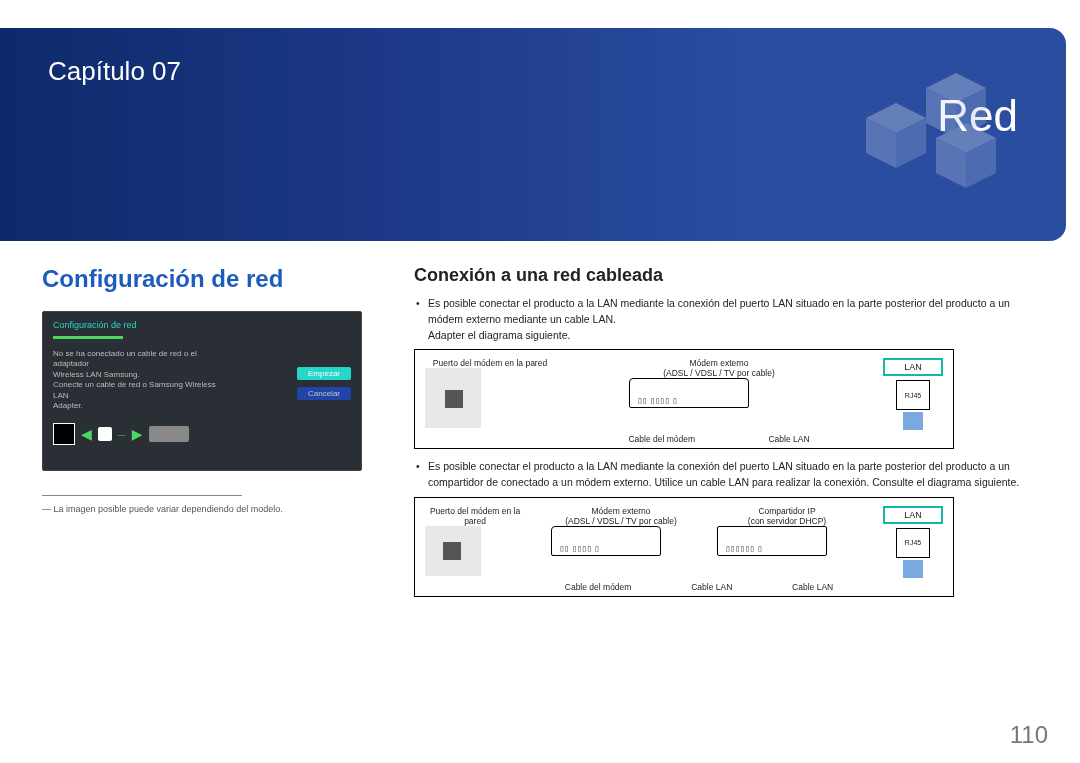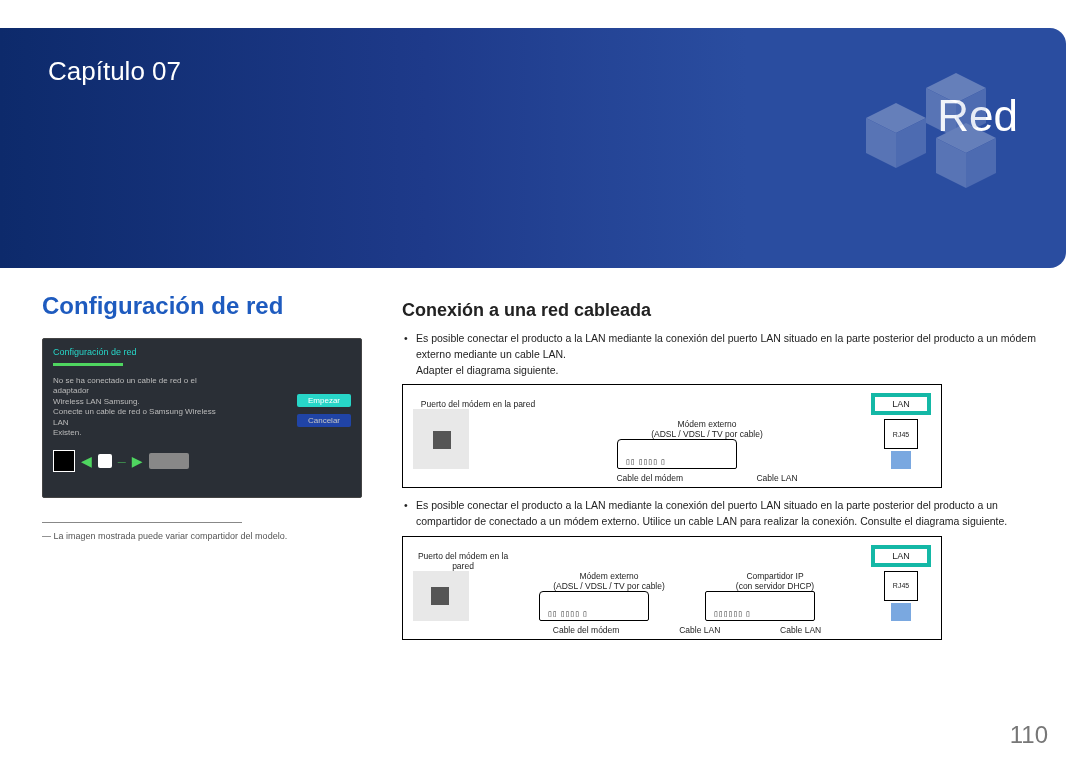--- a/index.html
+++ b/index.html
@@ -13,7 +13,7 @@
   }
   .header {
     background: linear-gradient(90deg, #0d2a6b 0%, #1e3a8a 40%, #2a4da0 70%, #2a4da0 100%);
-    height: 240px;
+    height: 213px;
     border-radius: 0 16px 16px 0;
     margin: 28px 14px 0 0;
     position: relative;

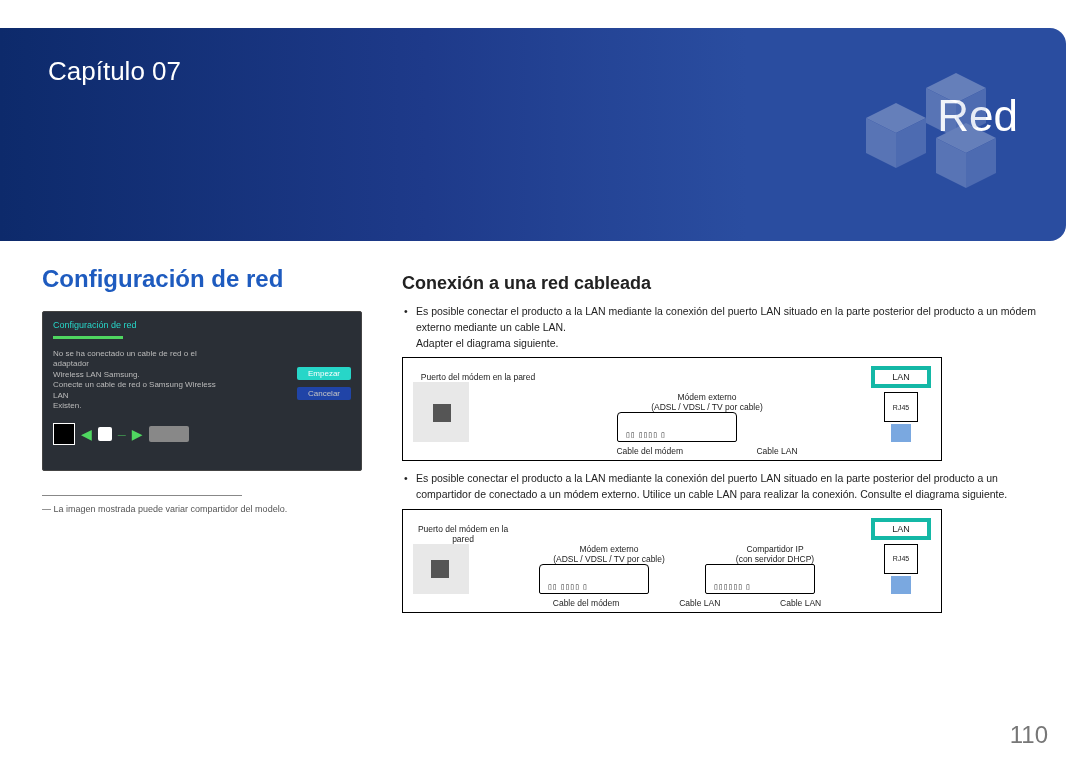--- a/index.html
+++ b/index.html
@@ -34,7 +34,7 @@
   .content {
     display: flex;
     padding: 24px 42px 0 42px;
-    gap: 40px;
+    gap: 52px;
   }
   .left-col { width: 320px; flex-shrink: 0; }
   .right-col { flex: 1; margin-top: 8px; }

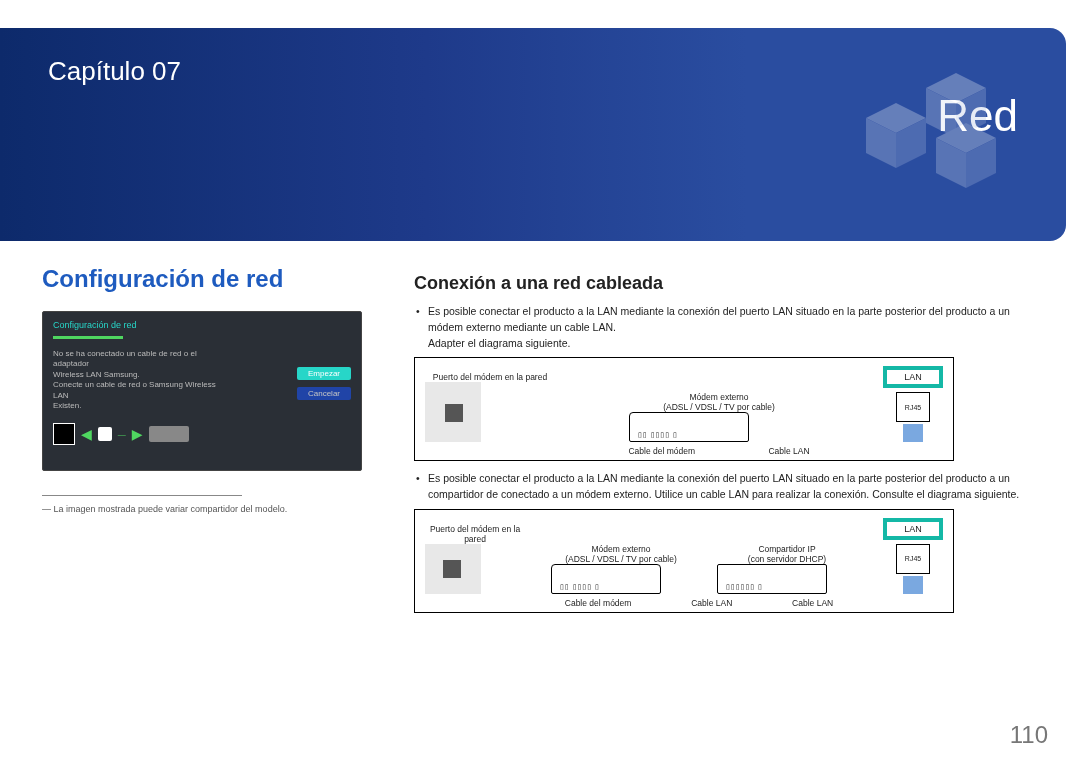--- a/index.html
+++ b/index.html
@@ -37,7 +37,7 @@
     gap: 52px;
   }
   .left-col { width: 320px; flex-shrink: 0; }
-  .right-col { flex: 1; margin-top: 8px; }
+  .right-col { flex: 1; }
   h2.section { color: #1e5bbf; font-size: 24px; font-weight: 700; margin-bottom: 18px; }
   .menu-path { font-size: 10px; font-weight: 700; margin-bottom: 10px; }
   .menu-path .red { color: #d22; }

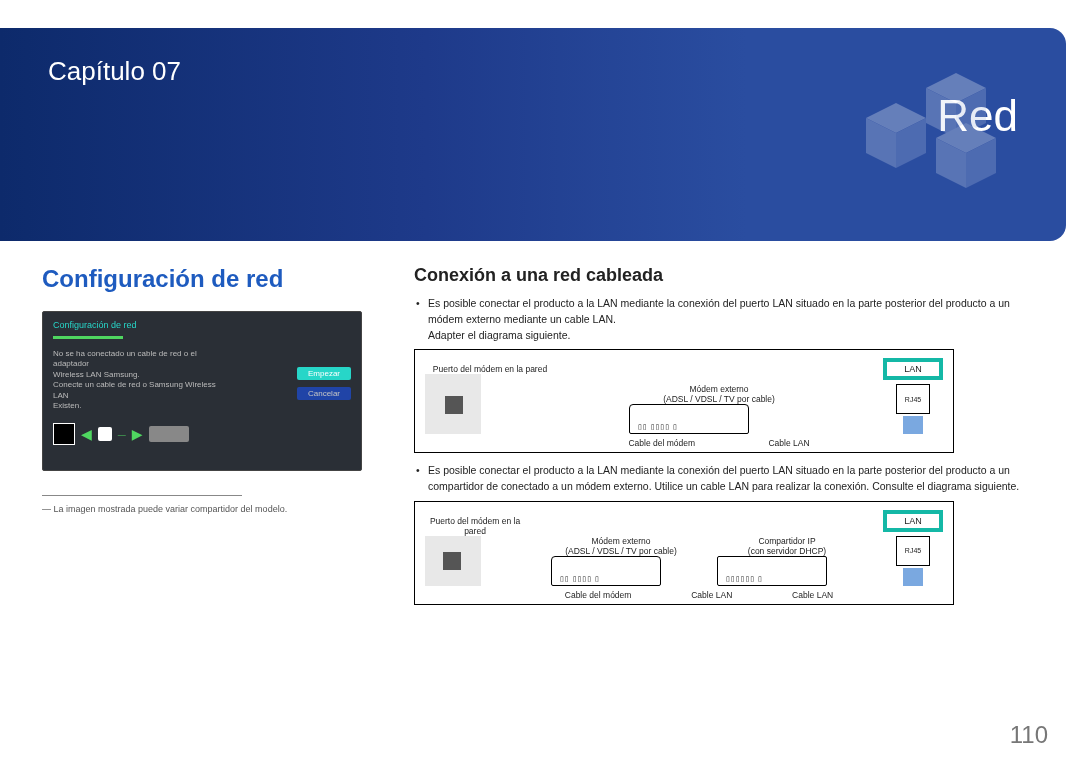--- a/index.html
+++ b/index.html
@@ -80,7 +80,7 @@
     margin: 4px 0 10px 0;
     position:relative;
   }
-  .diagram-row { display:flex; align-items:flex-end; justify-content:space-between; gap:8px;}
+  .diagram-row { display:flex; align-items:flex-start; justify-content:space-between; gap:8px;}
   .wall-plate { width:56px; height:60px; background:#e8e8e8; position:relative; }
   .wall-jack { width:18px; height:18px; background:#555; position:absolute; top:22px; left:20px;}
   .modem { width:120px; height:30px; background:#fff; border:1px solid #000; border-radius:4px 4px 2px 2px; position:relative;}

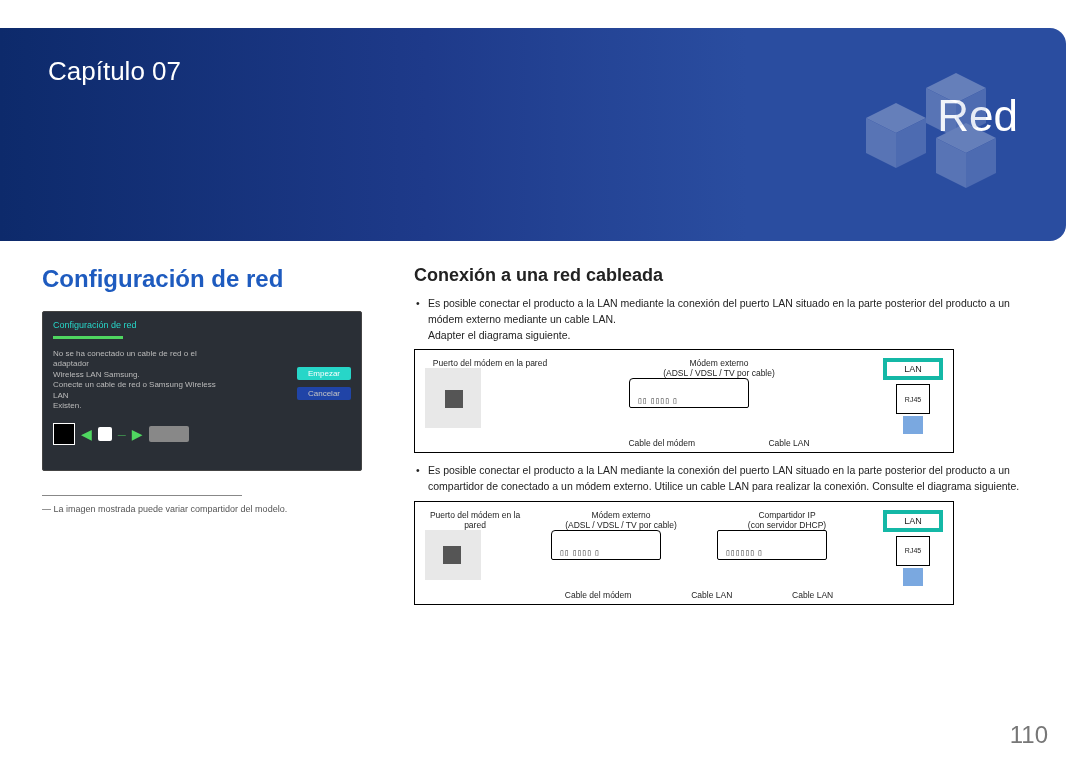--- a/index.html
+++ b/index.html
@@ -86,7 +86,7 @@
   .modem { width:120px; height:30px; background:#fff; border:1px solid #000; border-radius:4px 4px 2px 2px; position:relative;}
   .modem-ports { position:absolute; bottom:2px; left:8px; font-size:7px; letter-spacing:1px;}
   .router { width:120px; height:30px; background:#fff; border:1px solid #000; border-radius:2px; position:relative;}
-  .lan-box { width:60px; border:4px solid #14b8a6; text-align:center; padding:2px 4px;}
+  .lan-box { width:60px; border:2px solid #14b8a6; text-align:center; padding:2px 4px;}
   .rj45 { width:34px; height:30px; border:1px solid #000; margin-top:2px; display:flex; align-items:center; justify-content:center; font-size:7px;}
   .rj45-port { width:20px; height:18px; background:#7aa8e0;}
   .labels-row { display:flex; justify-content:space-between; margin-top:4px; font-size:8.5px; }

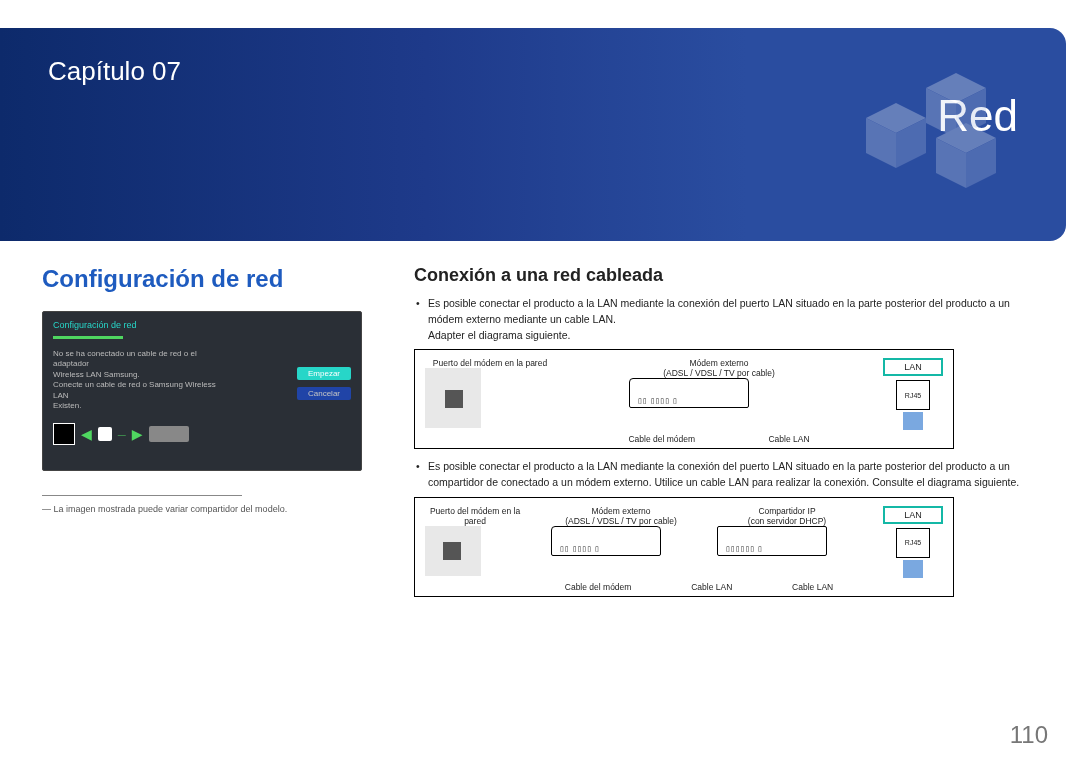--- a/index.html
+++ b/index.html
@@ -129,7 +129,7 @@
         <span>No se ha conectado un cable de red o el adaptador</span><br>
         <span>Wireless LAN Samsung.</span><br>
         <span>Conecte un cable de red o Samsung Wireless LAN</span><br>
-        <span>Existen.</span>
+        <span>Adapter.</span>
       </div>
       <div class="osd-btn start">Empezar</div>
       <div class="osd-btn cancel">Cancelar</div>

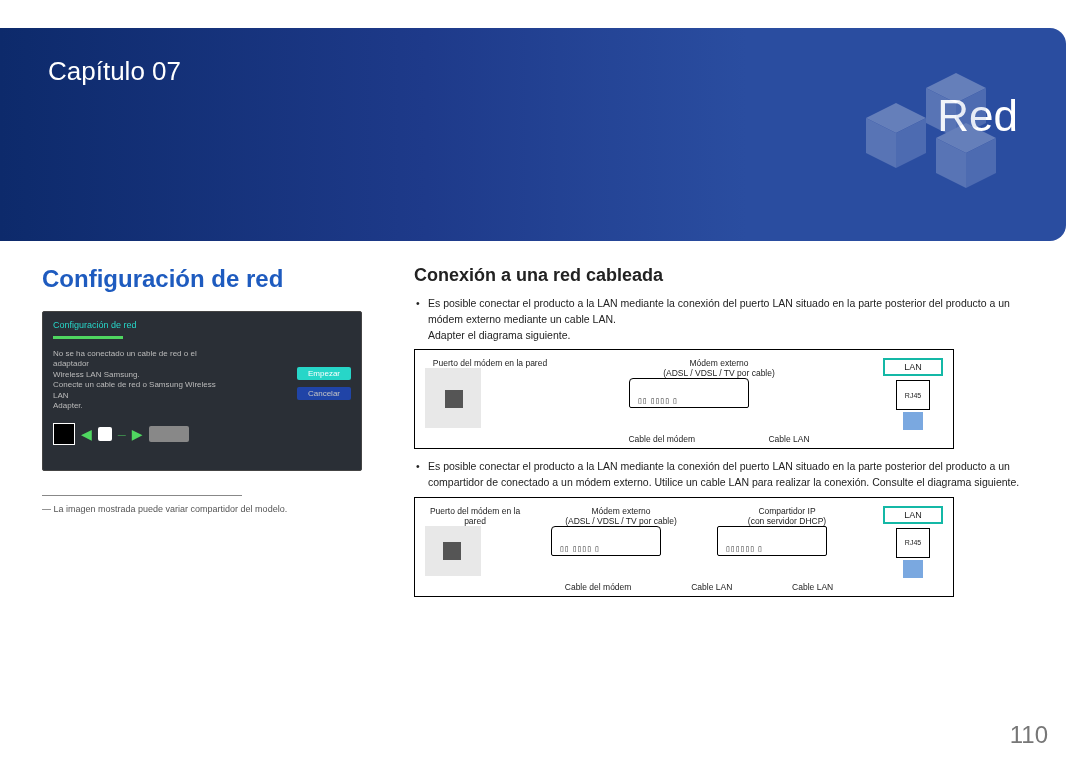--- a/index.html
+++ b/index.html
@@ -145,7 +145,7 @@
 
     <div class="hr"></div>
     <div class="footnote">
-      <span class="dash">― </span><span>La imagen mostrada puede variar compartidor del modelo.</span>
+      <span class="dash">― </span><span>La imagen posible puede variar dependiendo del modelo.</span>
     </div>
   </div>
 

